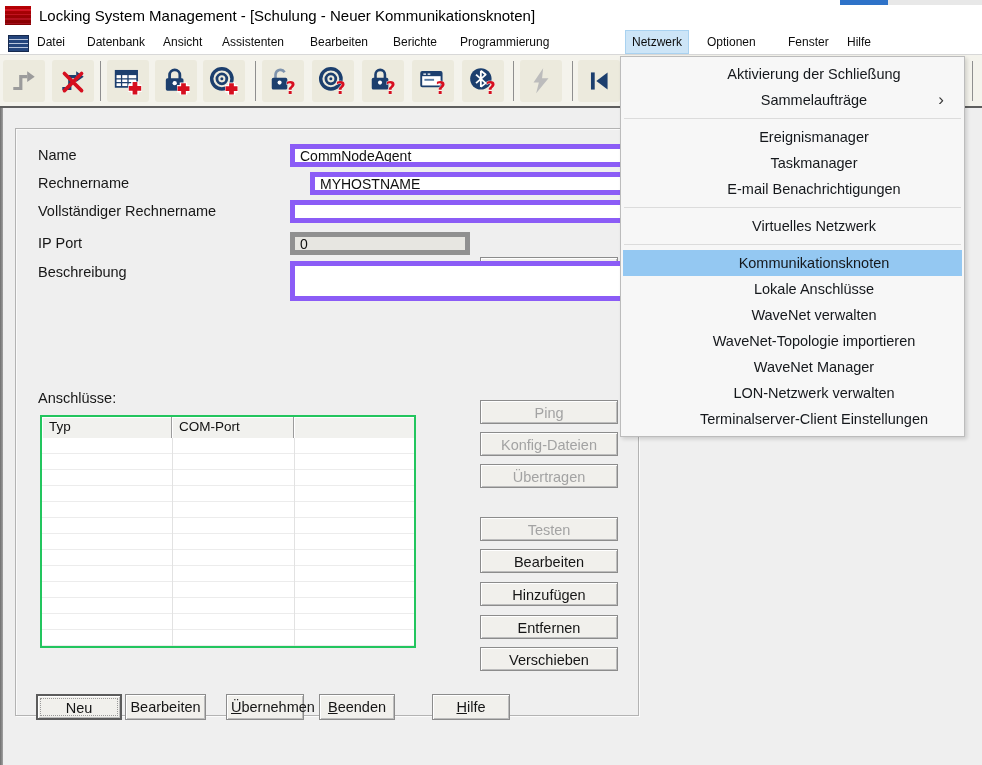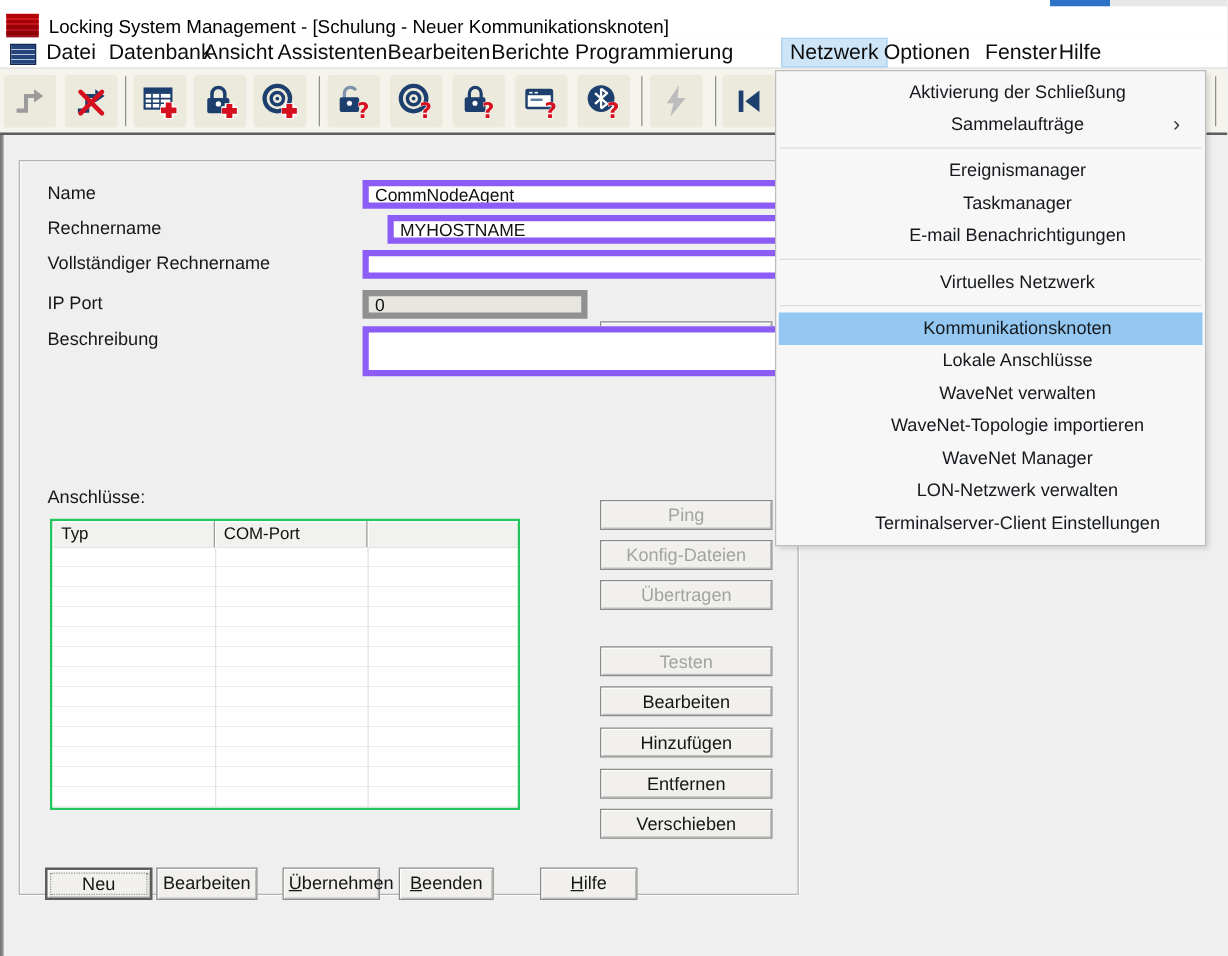--- a/index.html
+++ b/index.html
@@ -8,7 +8,7 @@
 
   
   .titlebar{position:absolute;left:0;top:0;width:100%;height:30px;background:#ffffff;
-            display:flex;align-items:flex-end;}
+            display:flex;align-items:center;}
   .app-logo{width:26px;height:19px;margin-left:5px;
             background:repeating-linear-gradient(to bottom,#d2121f 0 3px,#ffffff 3px 4.6px),
                        linear-gradient(to bottom,#e01626,#9d0e1a);

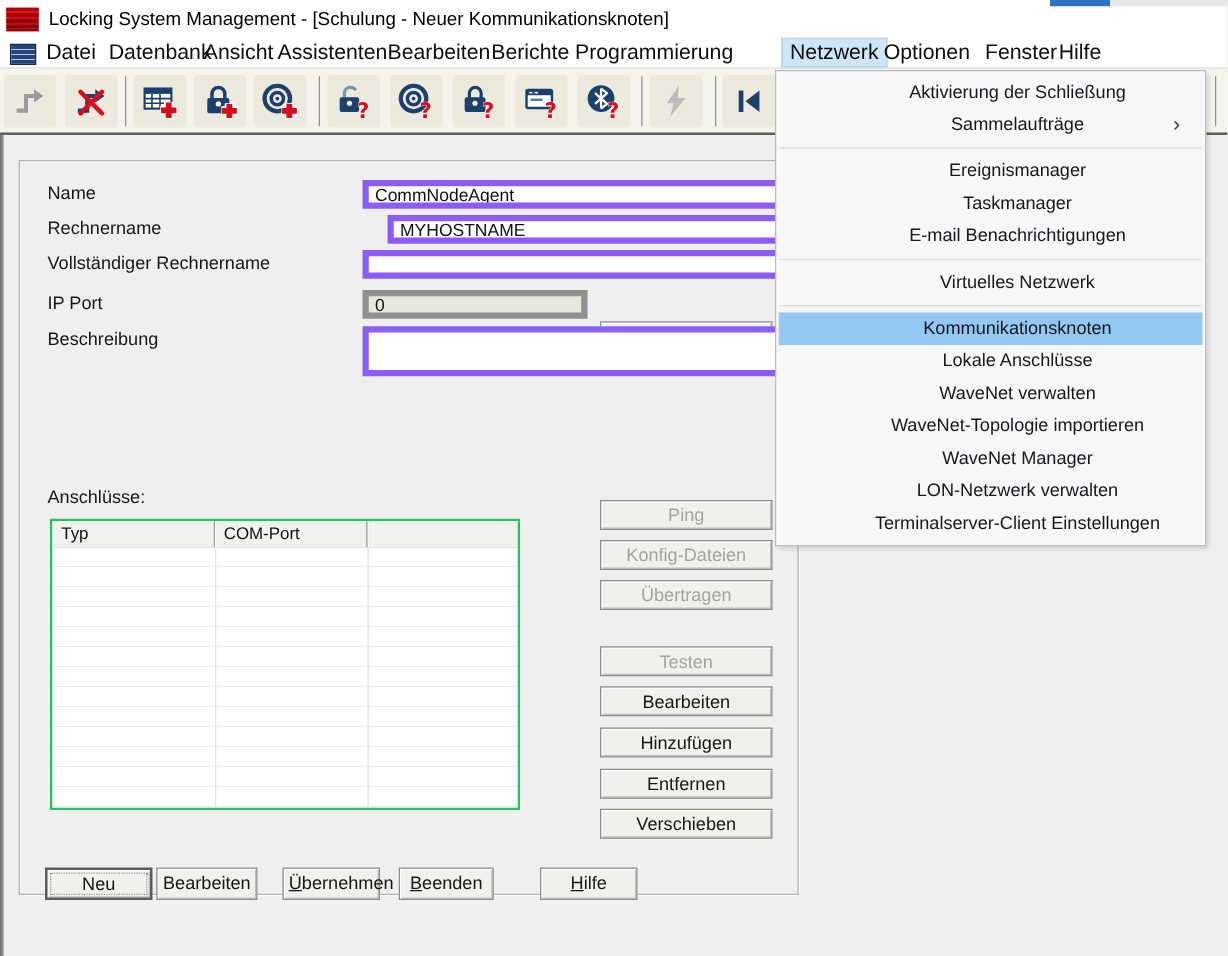--- a/index.html
+++ b/index.html
@@ -23,7 +23,7 @@
   .mb-icon{position:absolute;left:8px;top:5px;width:19px;height:15px;border:1px solid #16294d;
            background:repeating-linear-gradient(to bottom,#24457c 0 3px,#b9c6dd 3px 4px);}
   .mb-item{position:absolute;top:0;height:24px;line-height:24px;padding:0 7px;
-           font-size:17px;color:#0d0d0d;cursor:default;white-space:nowrap;}
+           font-size:12px;color:#0d0d0d;cursor:default;white-space:nowrap;}
   .mb-item.active{background:#cde5f7;box-shadow:inset 0 0 0 1px #a9d2f0;}
 
   

